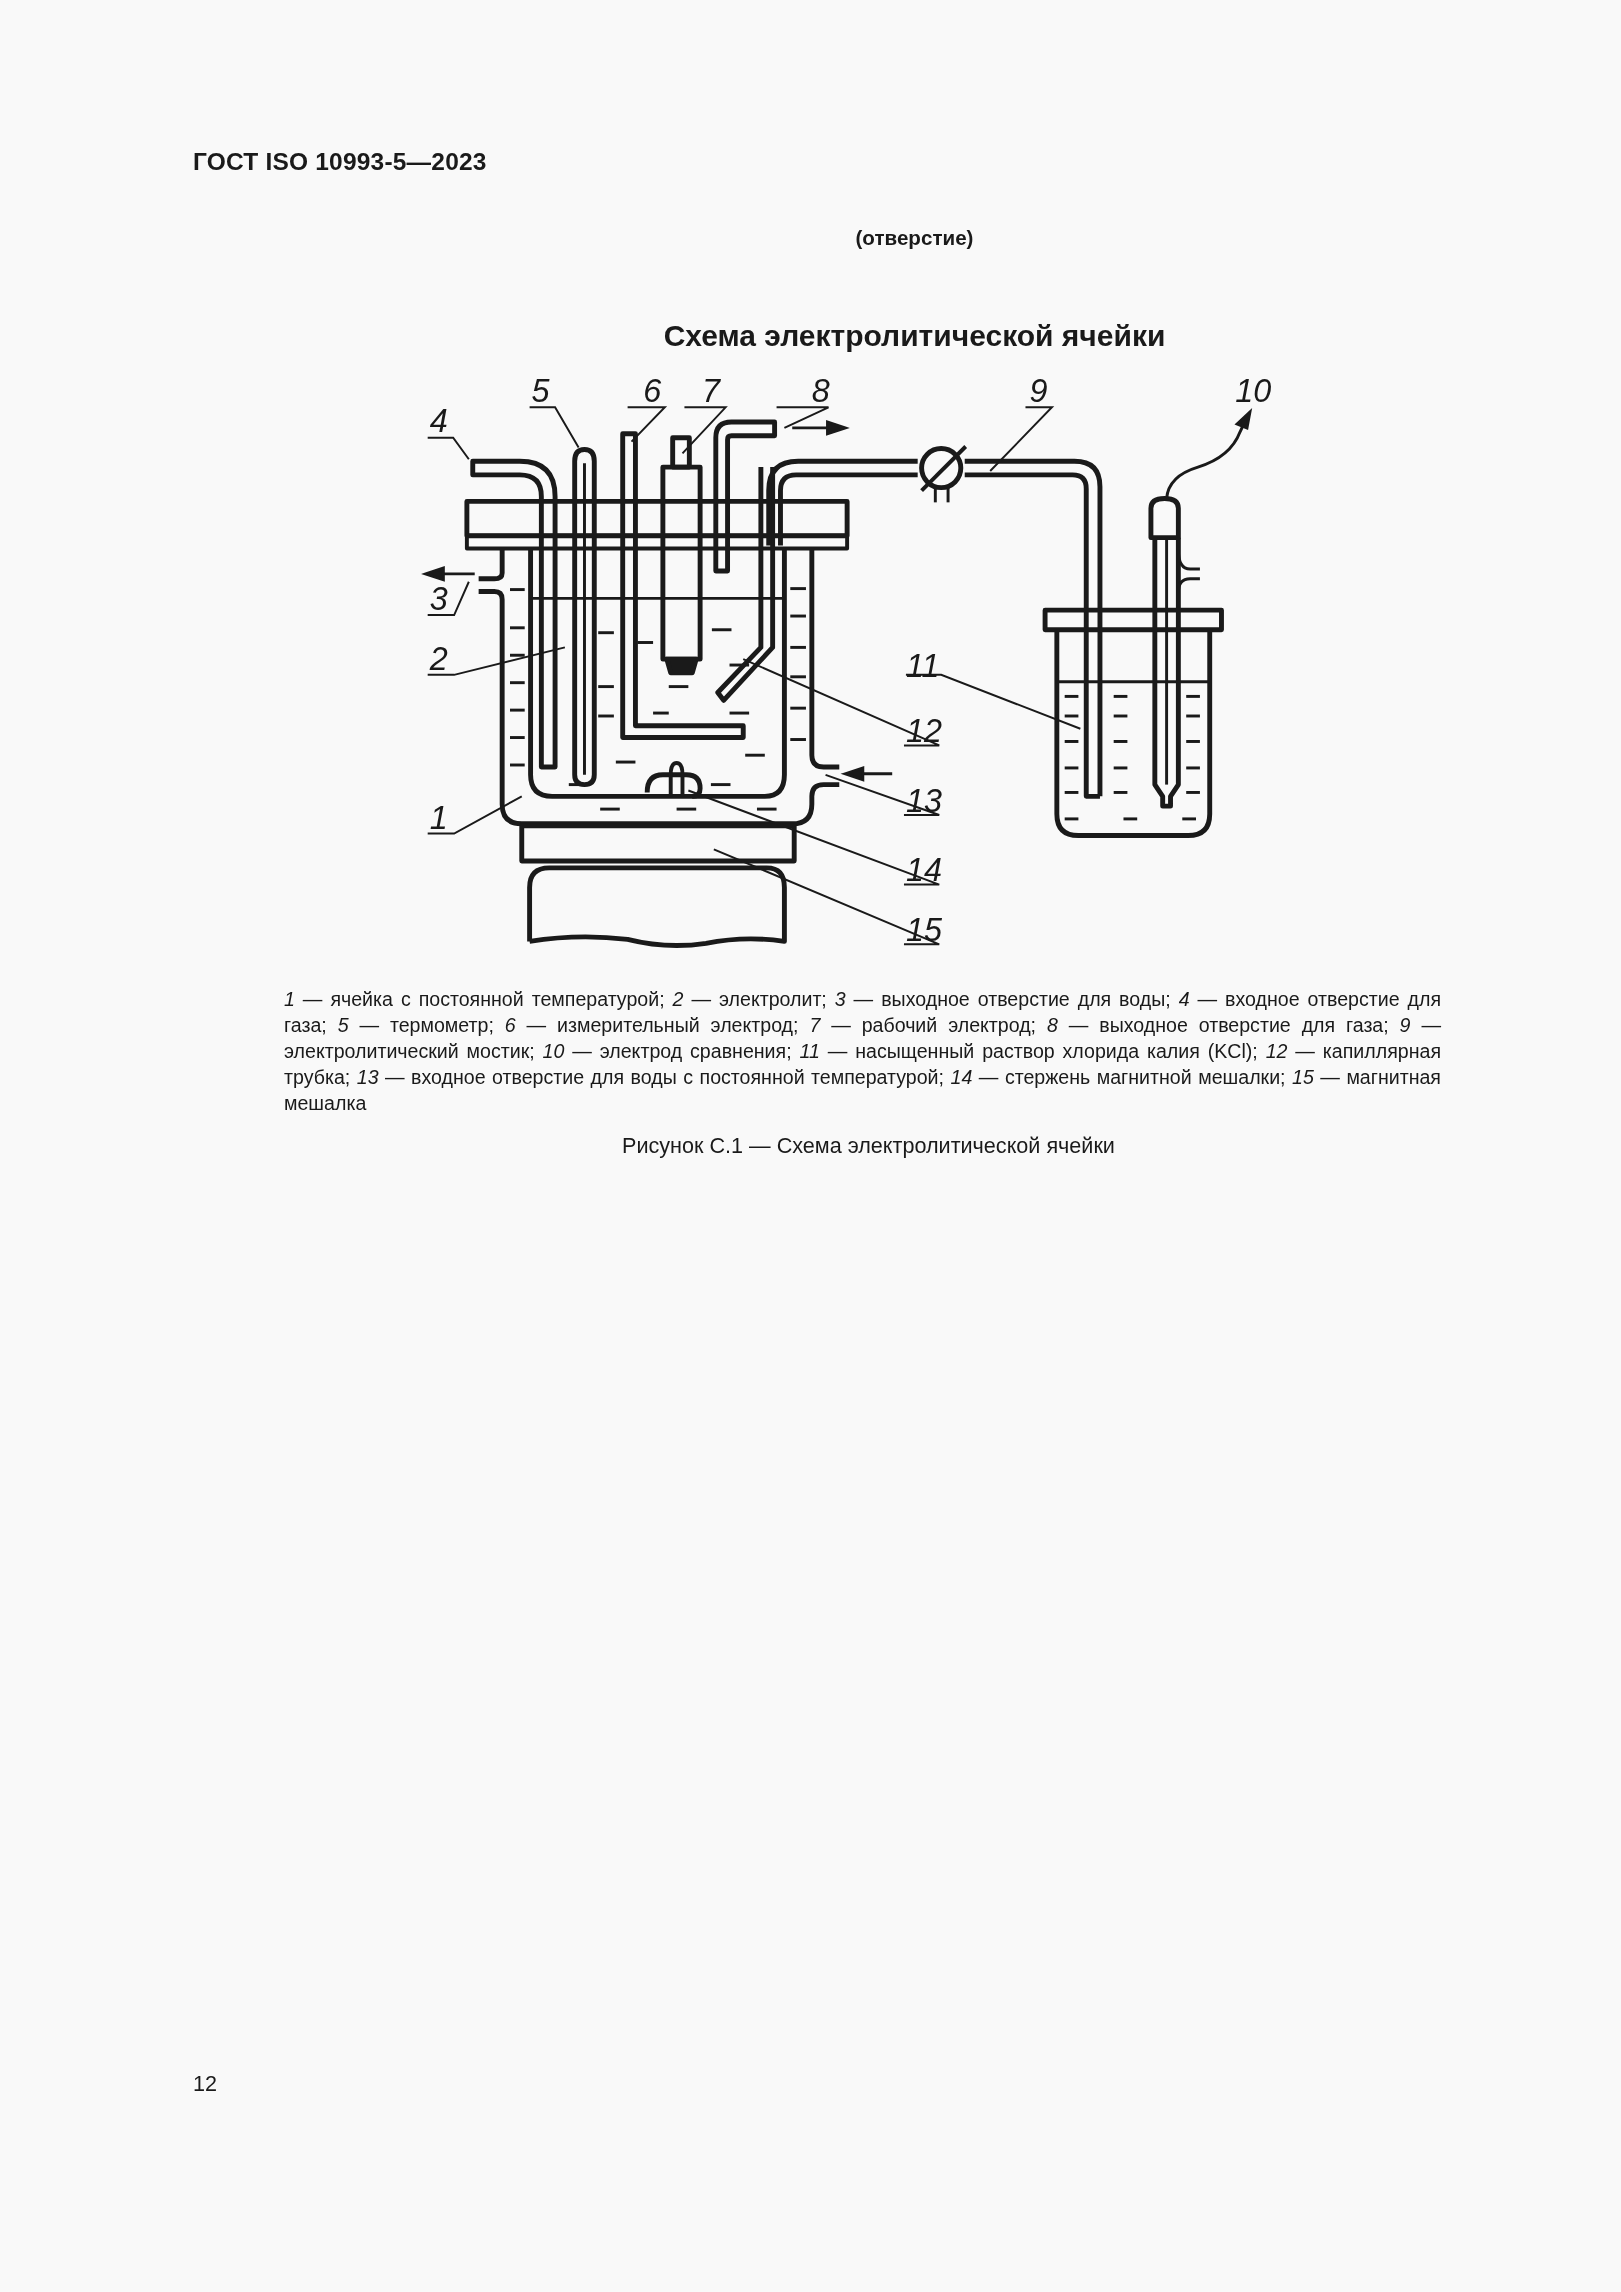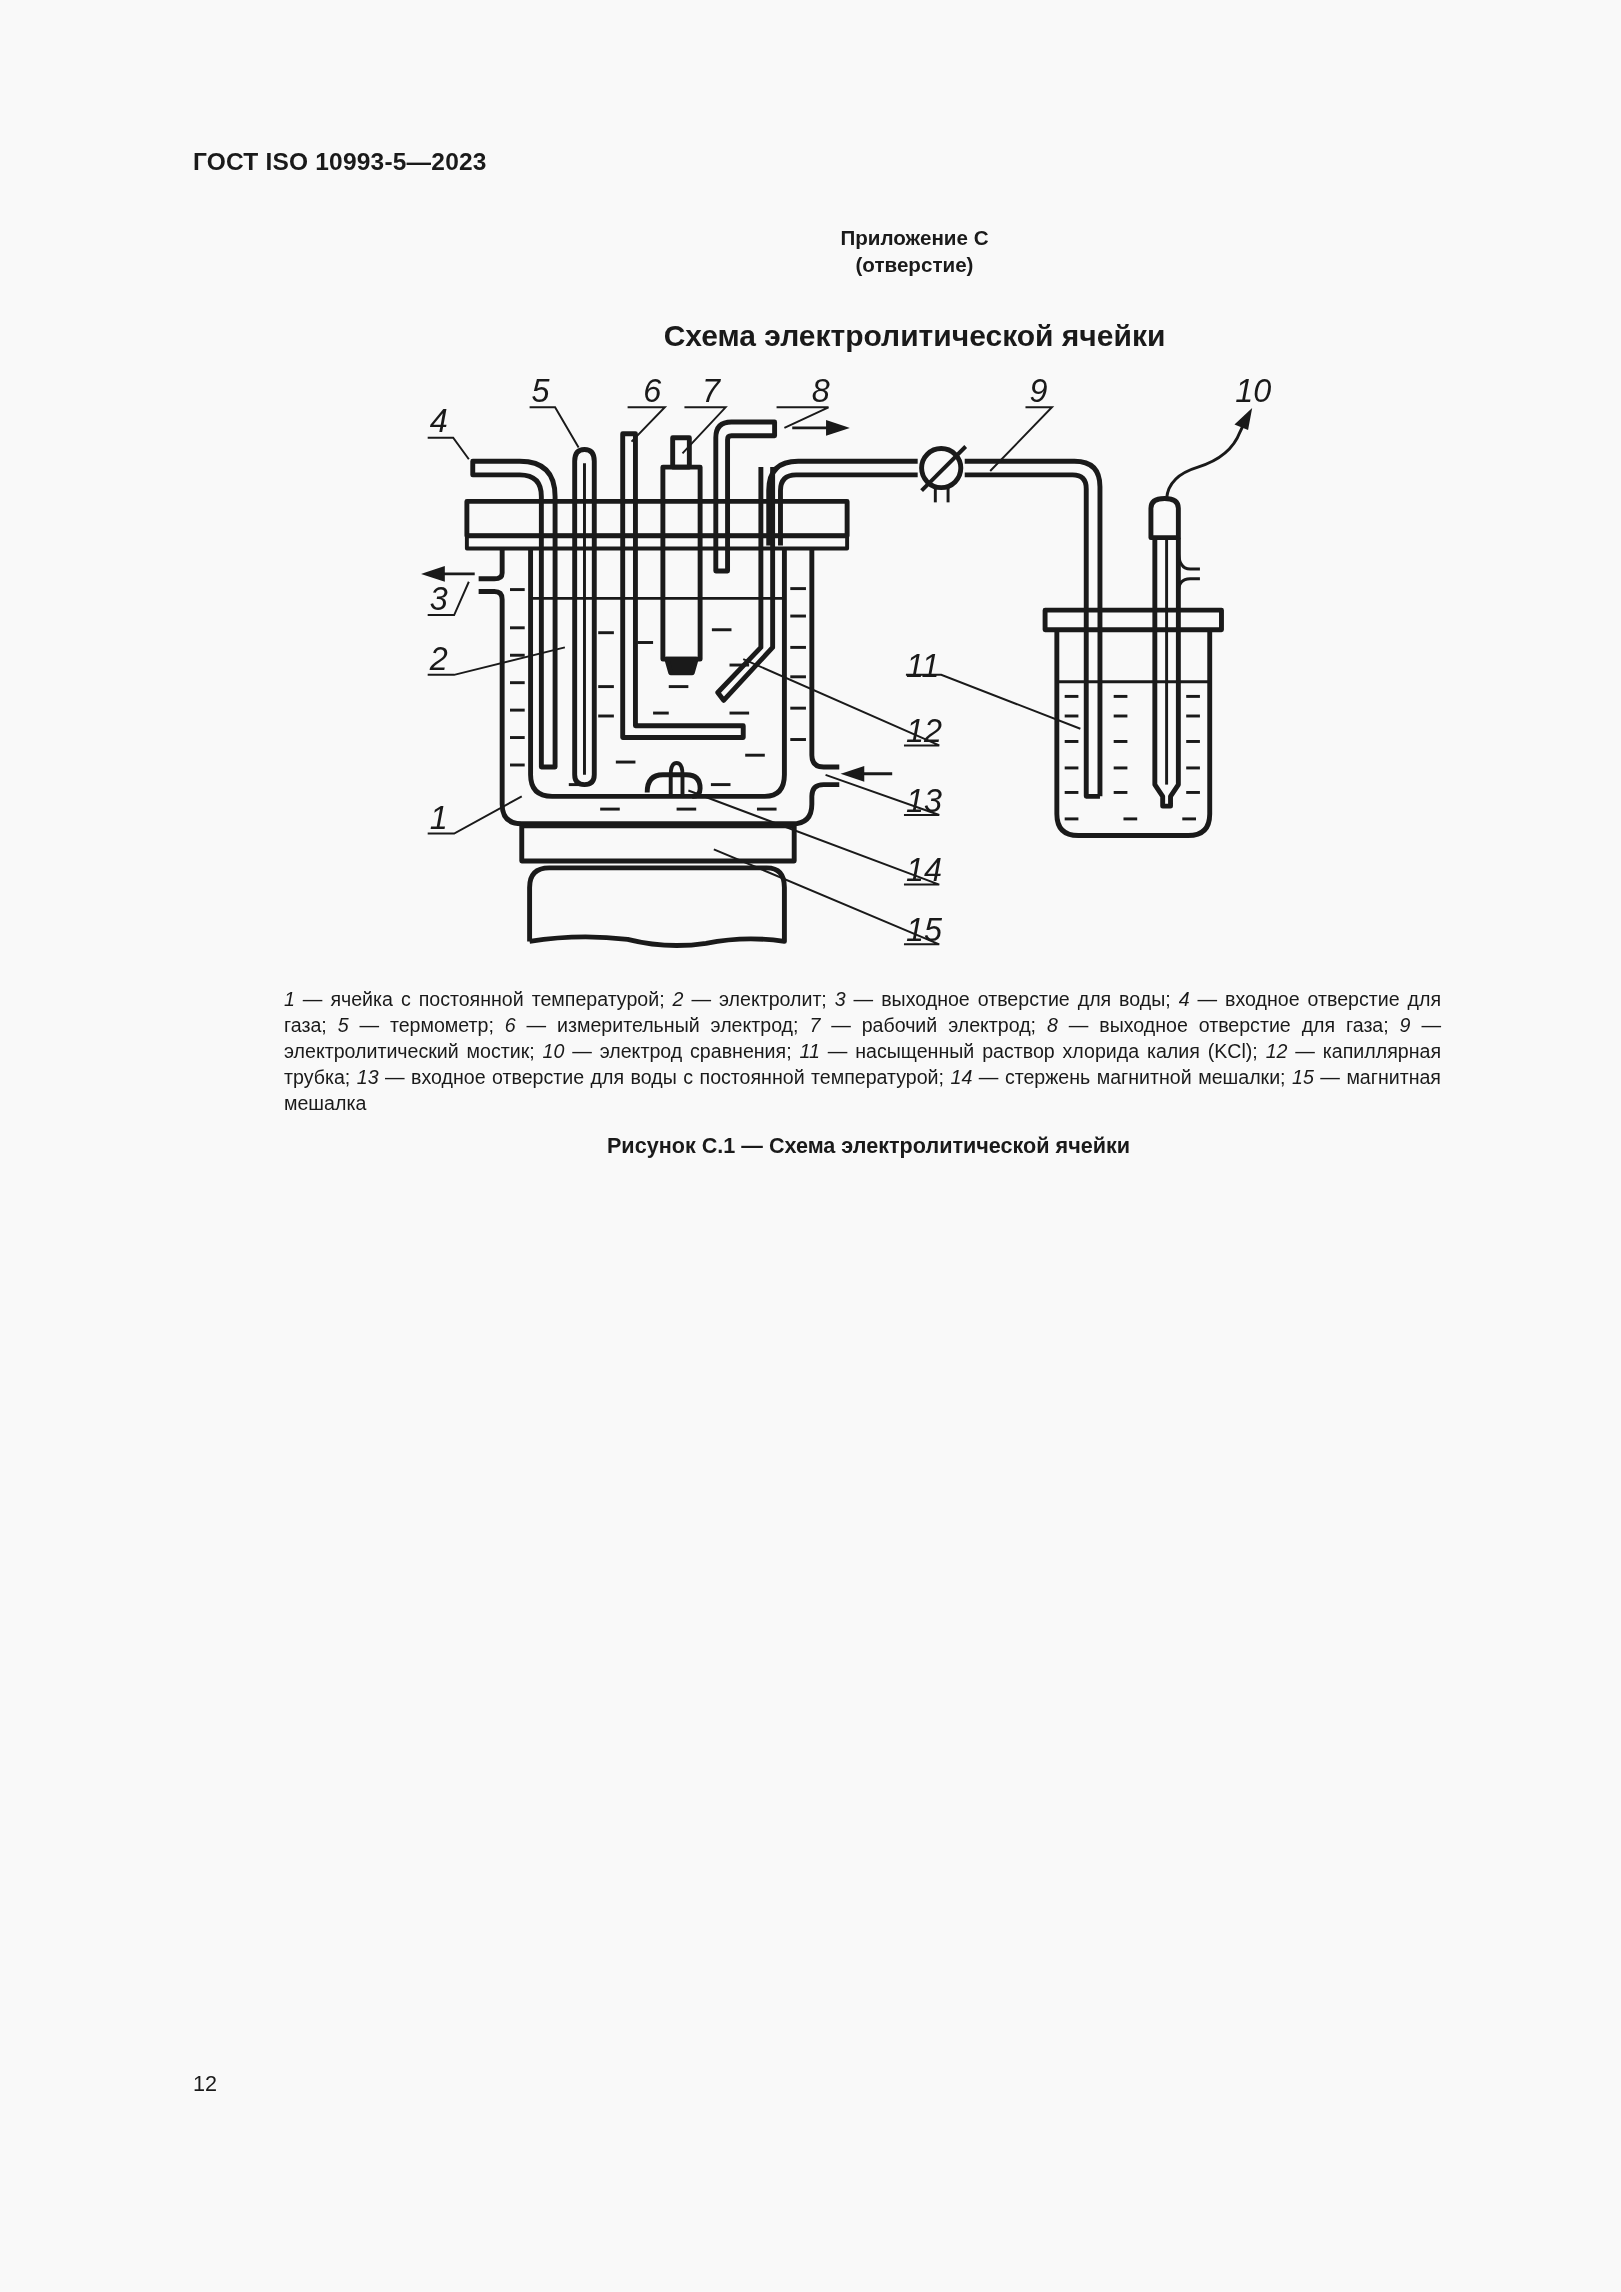--- a/index.html
+++ b/index.html
@@ -53,7 +53,6 @@
 <div class="doc-header">ГОСТ ISO 10993-5—2023</div>
 
 <div class="annex-title">
-  <div>Приложение С</div>
   <div>(отверстие)</div>
 </div>
 

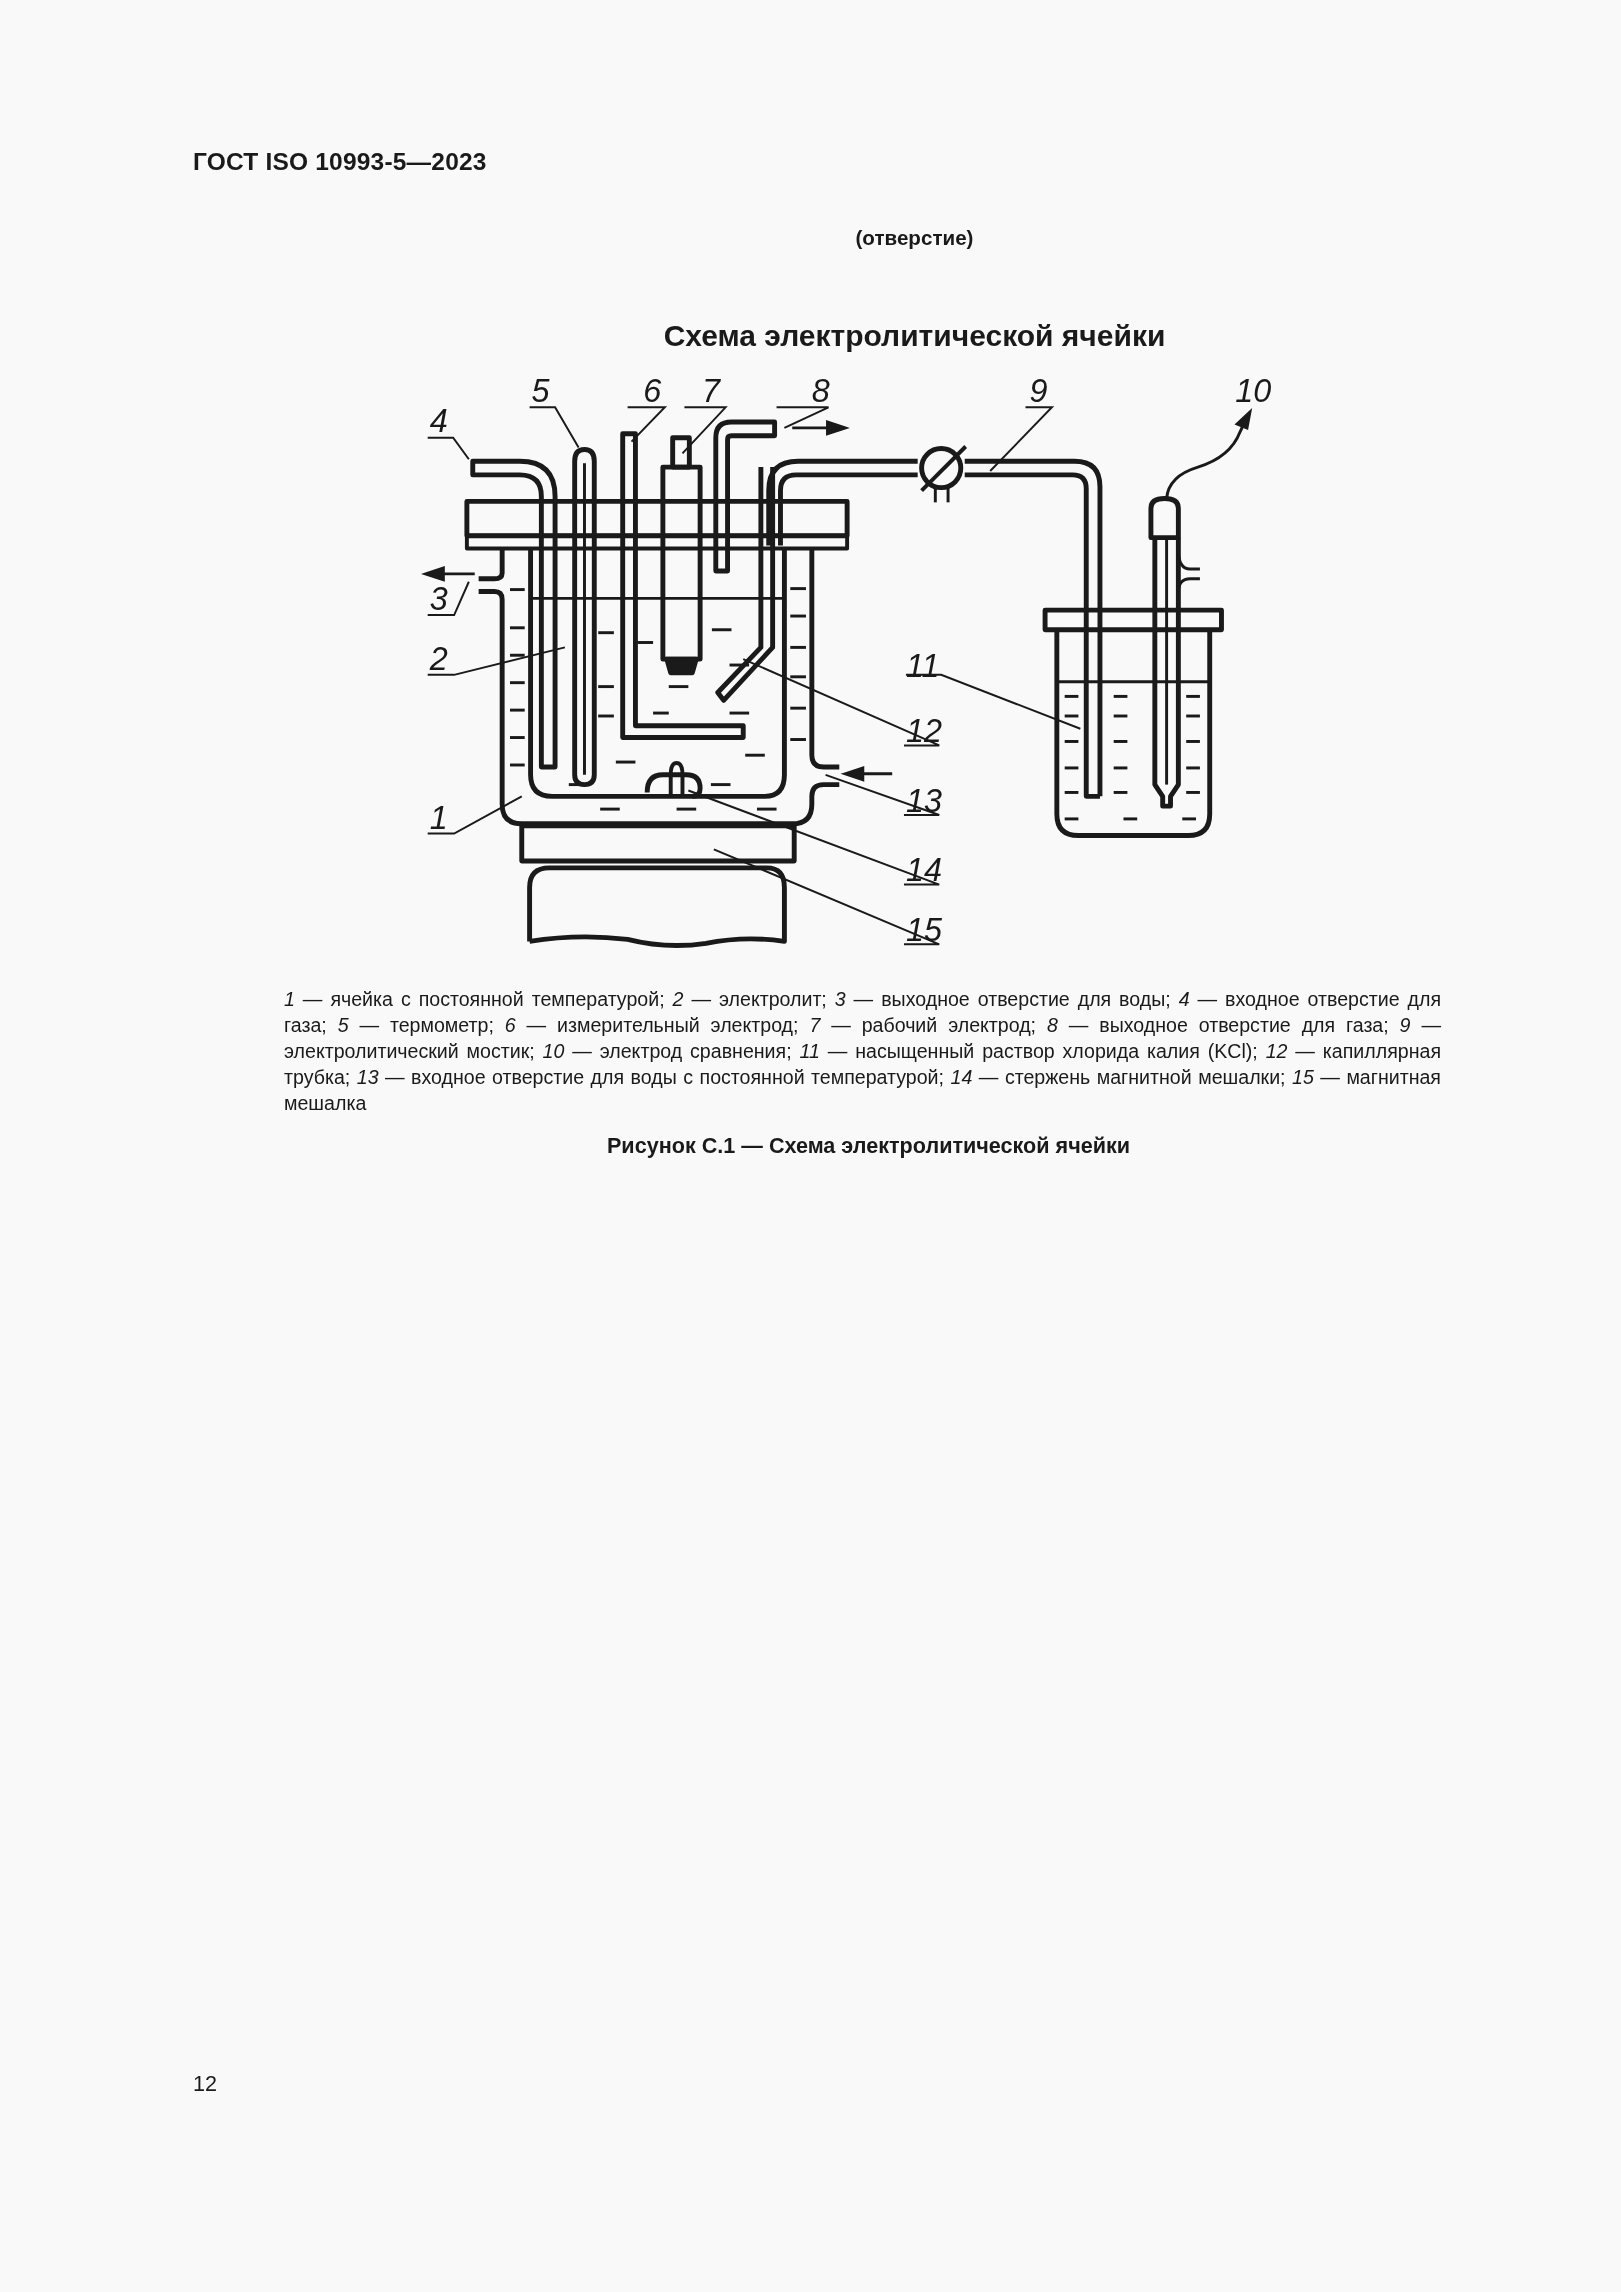--- a/index.html
+++ b/index.html
@@ -42,7 +42,7 @@
     position: absolute; left: 0; width: 1621px; top: 1133px;
     text-align: center; font-size: 21.6px;
   }
-  .fig-caption span { margin-left: 116px; font-weight: bold; }
+  .fig-caption span { margin-left: 116px; }
   .page-number {
     position: absolute; left: 193px; top: 2071px; font-size: 21.6px;
   }

